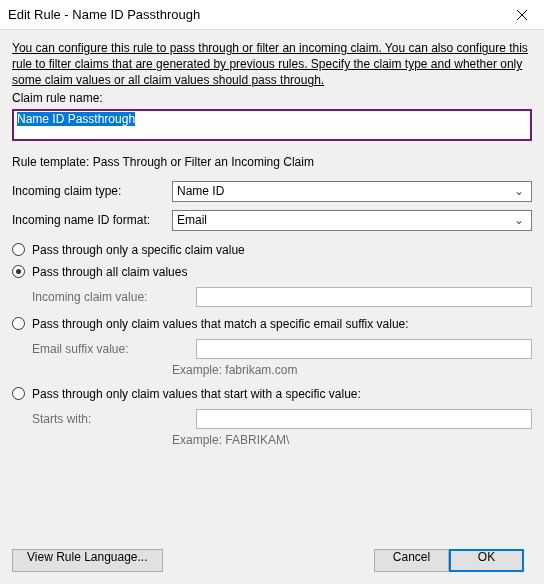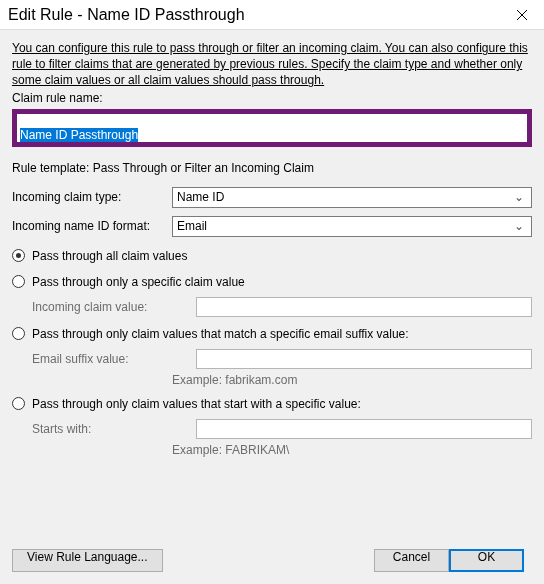--- a/index.html
+++ b/index.html
@@ -14,7 +14,7 @@
     height: 30px; background: #fff; display: flex; align-items: center;
     padding-left: 8px; border-bottom: 1px solid #ddd;
   }
-  .titlebar-text { flex: 1; font-size: 16px; }
+  .titlebar-text { flex: 1; font-size: 13px; }
   .close-btn {
     width: 45px; height: 30px; display: flex; align-items: center; justify-content: center;
     cursor: pointer;

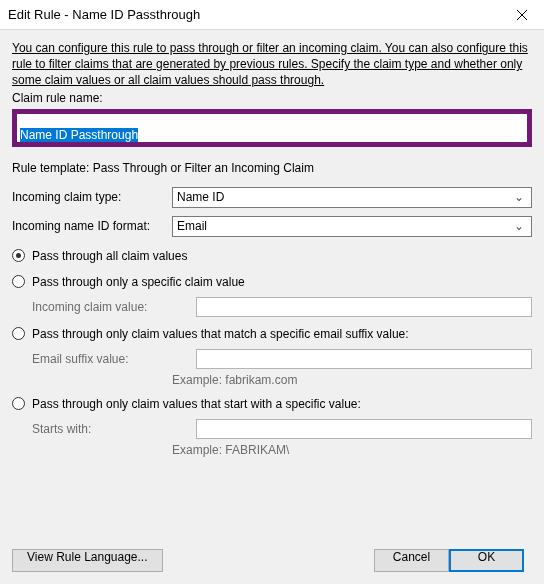--- a/index.html
+++ b/index.html
@@ -25,8 +25,8 @@
   .form-row { margin-bottom: 6px; }
   .form-label { margin-bottom: 4px; display: block; }
   .text-input {
-    width: 100%; height: 32px; border: 5px solid #701a75;
-    background: #fff; padding: 14px 3px; font: inherit;
+    width: 100%; height: 32px; border: 2px solid #701a75;
+    background: #fff; padding: 1px 3px; font: inherit;
   }
   .text-input.selected { background: #fff; }
   .text-input .sel {

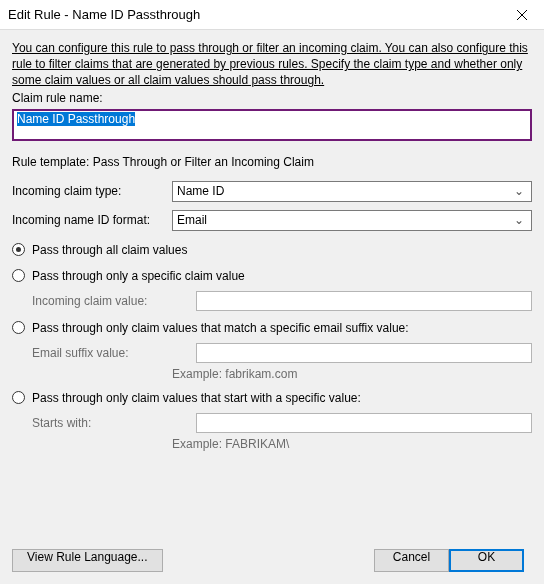--- a/index.html
+++ b/index.html
@@ -119,14 +119,14 @@
 
     <div class="radio-group">
 
+      <div class="radio-row" style="margin-top:12px;">
+        <span class="radio"></span>
+        <span class="radio-label">Pass through only a specific claim value</span>
+      </div>
+
       <div class="radio-row">
         <span class="radio checked"></span>
         <span class="radio-label">Pass through all claim values</span>
-      </div>
-
-      <div class="radio-row" style="margin-top:12px;">
-        <span class="radio"></span>
-        <span class="radio-label">Pass through only a specific claim value</span>
       </div>
       <div class="sub-row">
         <span class="sub-label">Incoming claim value:</span>

